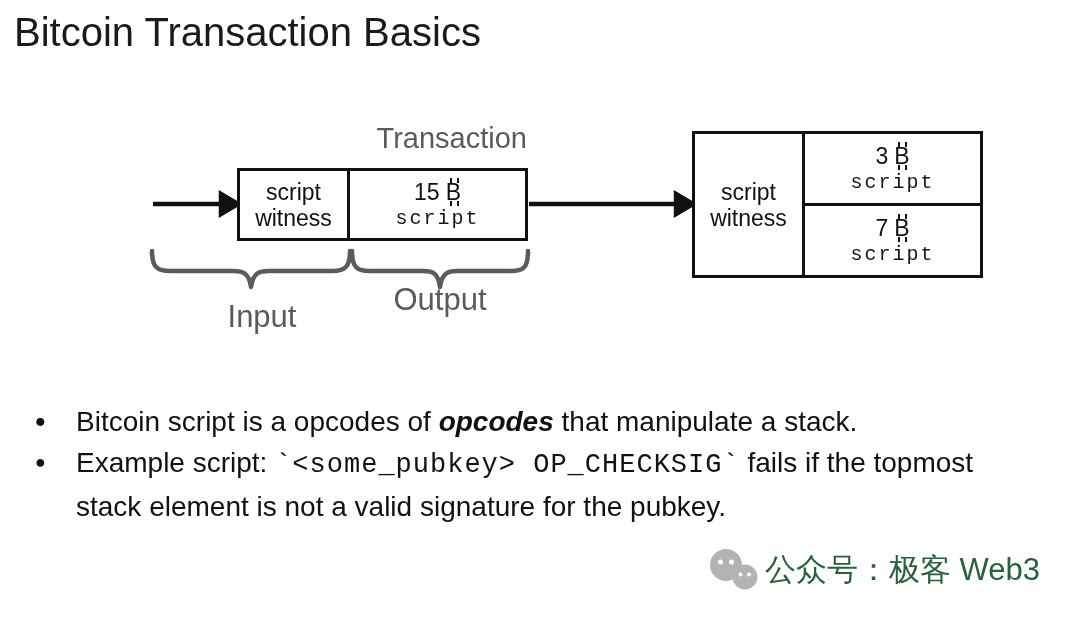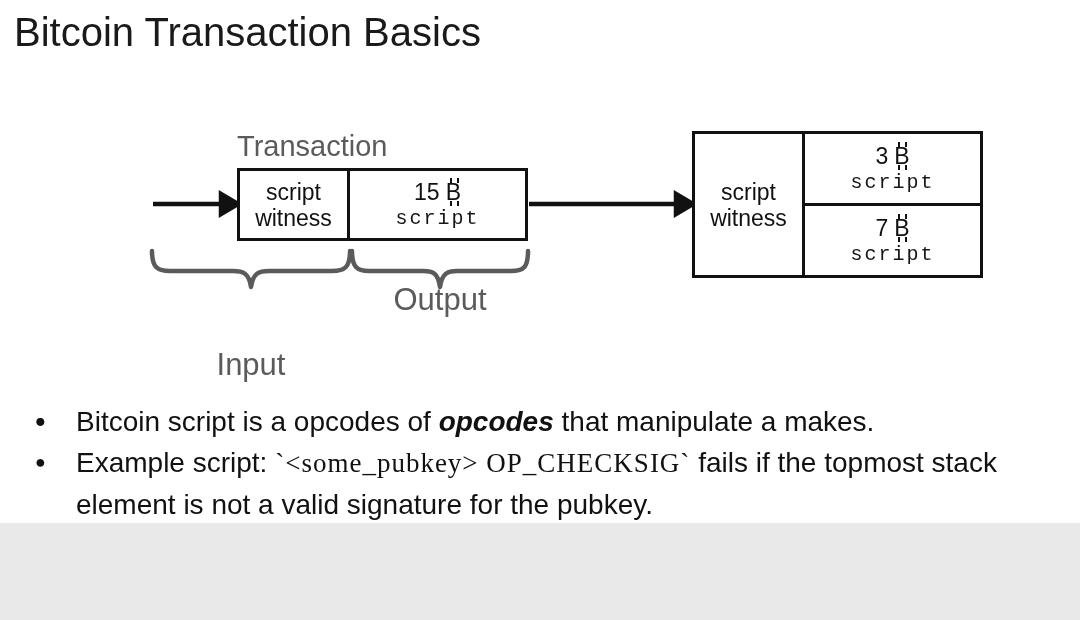--- a/index.html
+++ b/index.html
@@ -5,7 +5,7 @@
   * { margin:0; padding:0; box-sizing:border-box; }
   html,body { background:#e9e9e9; }
   .slide {
-    position:relative; width:1080px; height:523px; background:#ffffff;
+    position:relative; width:1080px; height:620px; background:#ffffff;
     font-family:"Liberation Sans", sans-serif; color:#111; overflow:hidden;
     margin:0 auto;
   }

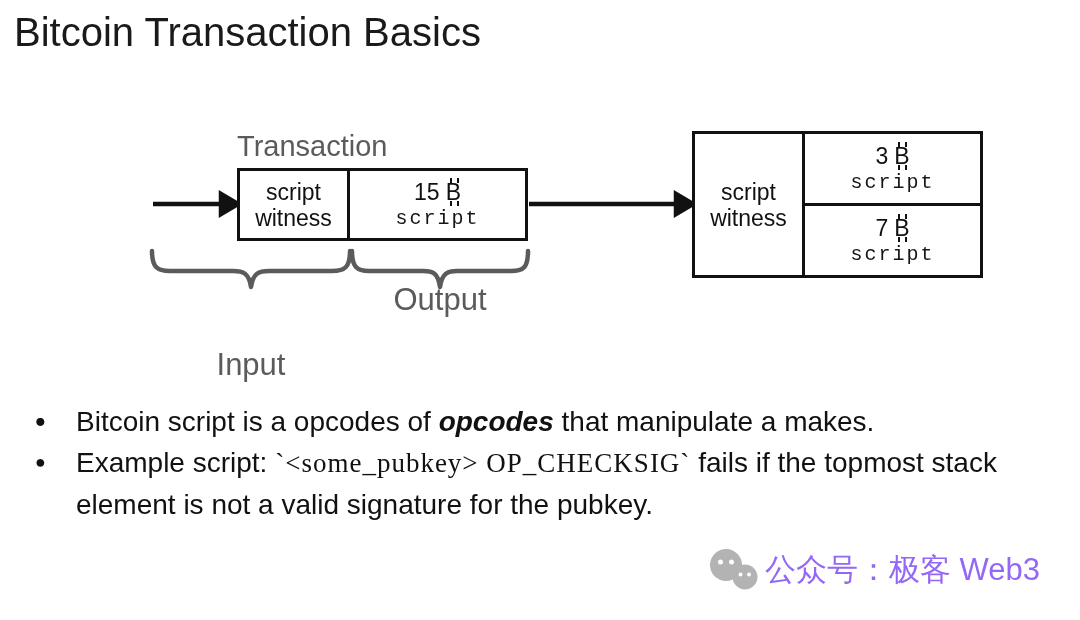--- a/index.html
+++ b/index.html
@@ -16,8 +16,8 @@
   }
   
   .tx-label {
-    position:absolute; left:237px; top:130px; width:290px;
-    text-align:left; font-size:29px; color:#5b5b5b;
+    position:absolute; left:237px; top:122px; width:290px;
+    text-align:right; font-size:29px; color:#5b5b5b;
   }
   .dbox {
     position:absolute; border:3px solid #111; background:#fff; display:flex;

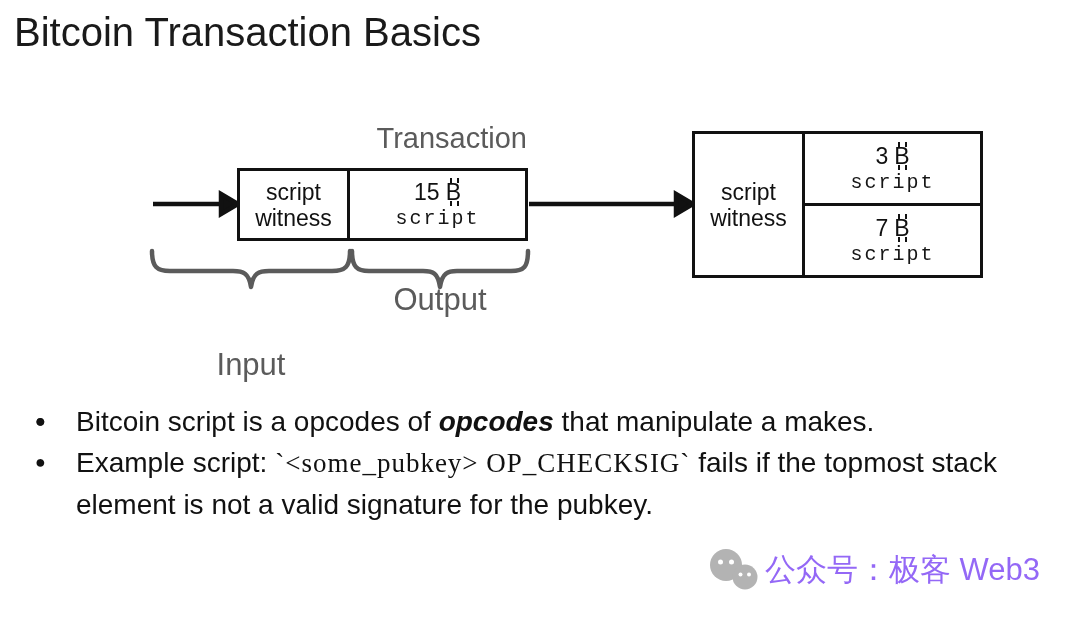--- a/index.html
+++ b/index.html
@@ -50,7 +50,7 @@
     position:absolute; width:170px; text-align:center;
     font-size:31px; color:#5b5b5b;
   }
-  .lbl-input  { left:166px; top:299px;margin-top:48px; }
+  .lbl-input  { left:177px; top:299px; }
   .lbl-output { left:355px; top:282px; }
   svg.overlay { position:absolute; left:0; top:0; pointer-events:none; }
   

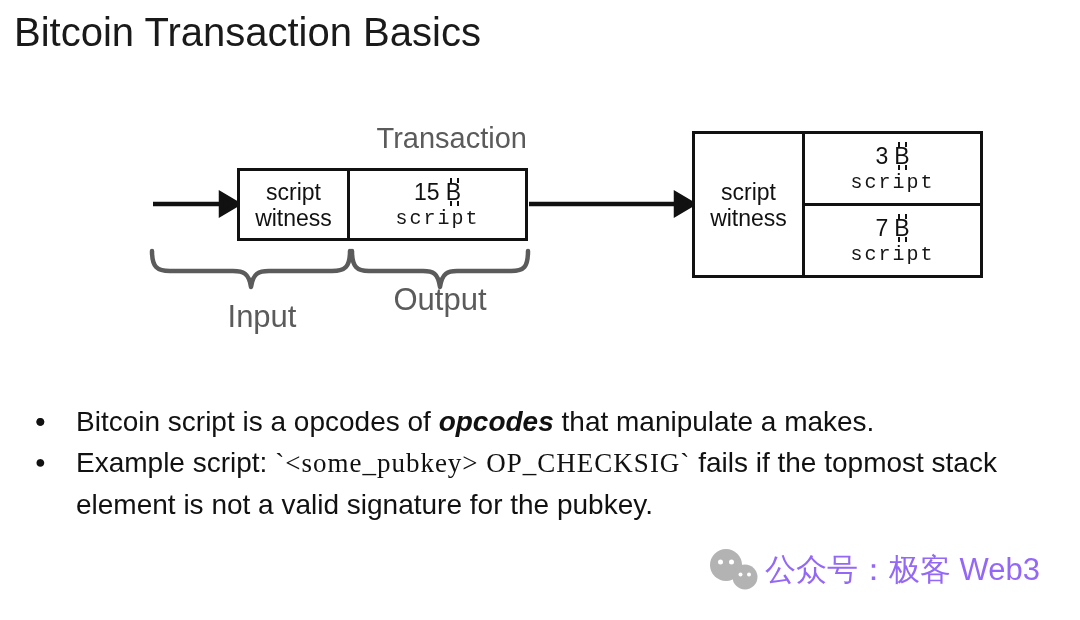--- a/index.html
+++ b/index.html
@@ -158,7 +158,7 @@
     </li>
     <li>
       <span class="dot">●</span>
-      <span>Bitcoin script is a opcodes of </span><span class="seg-bold">opcodes</span><span> that manipulate a makes.</span>
+      <span>Bitcoin script is a opcodes of </span><span class="seg-bold">opcodes</span><span> that manipulate a stack.</span>
     </li>
     <li>
       <span class="dot">●</span>

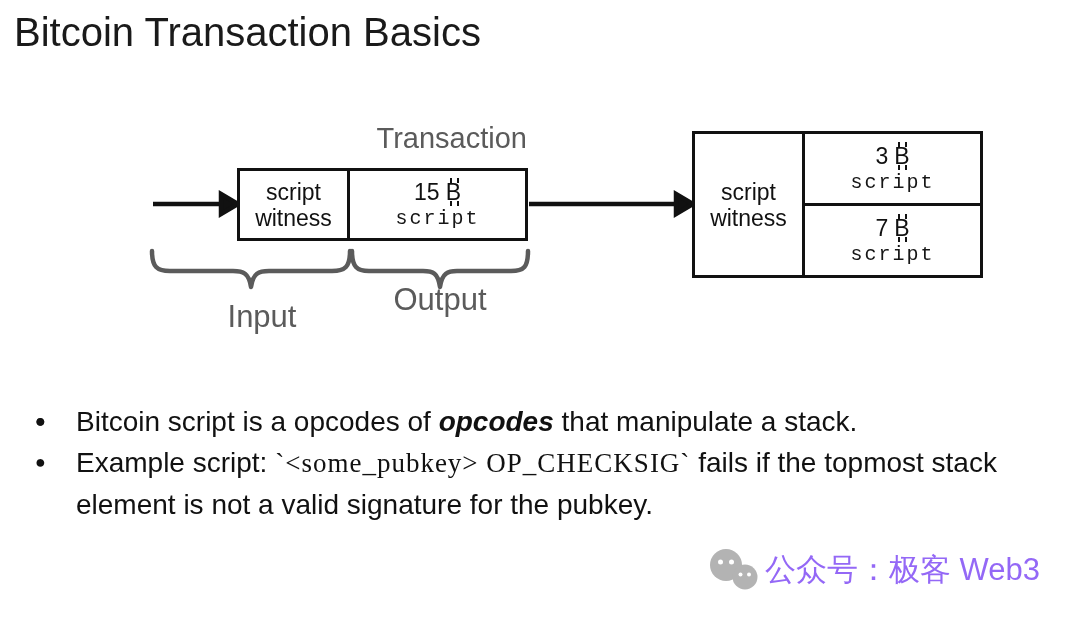--- a/index.html
+++ b/index.html
@@ -67,7 +67,7 @@
   }
   .seg-bold { font-weight:bold;font-style:italic; }
   .seg-mono {
-    font-family:Liberation Serif, serif; font-size:27px; letter-spacing:1px;
+    font-family:Liberation Mono, monospace; font-size:27px; letter-spacing:1px;
   }
   
   .watermark {

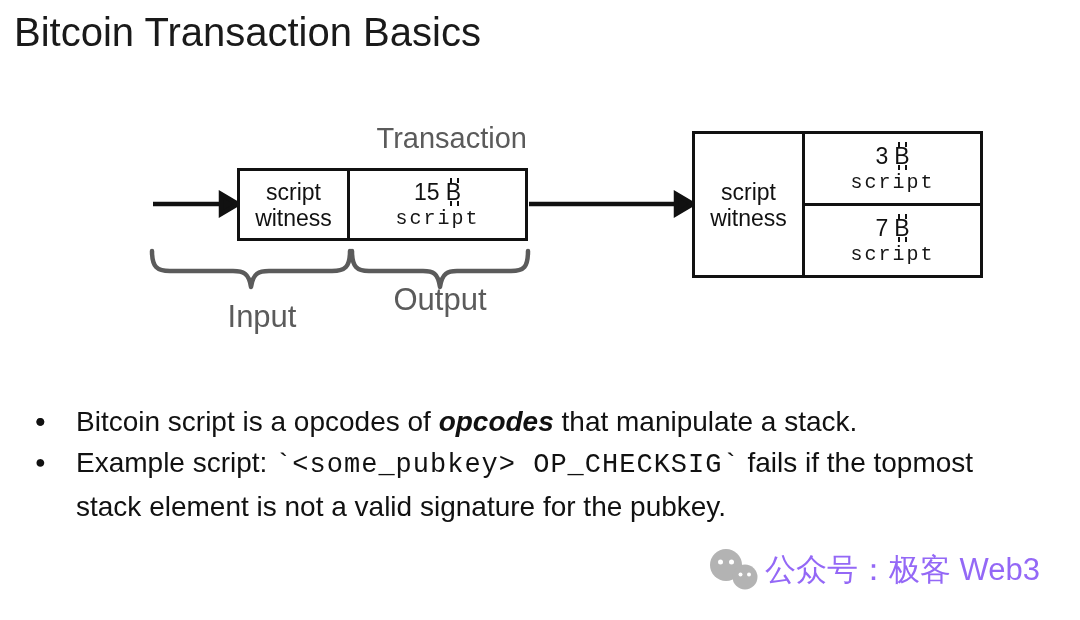--- a/index.html
+++ b/index.html
@@ -73,7 +73,7 @@
   .watermark {
     position:absolute; left:706px; top:548px; z-index:1;
     display:flex; align-items:center; gap:7px;
-    color:#8b5cf6; font-size:31px; opacity:0.92; white-space:nowrap;
+    color:#14532d; font-size:31px; opacity:0.92; white-space:nowrap;
   }
 </style>
 </head>

